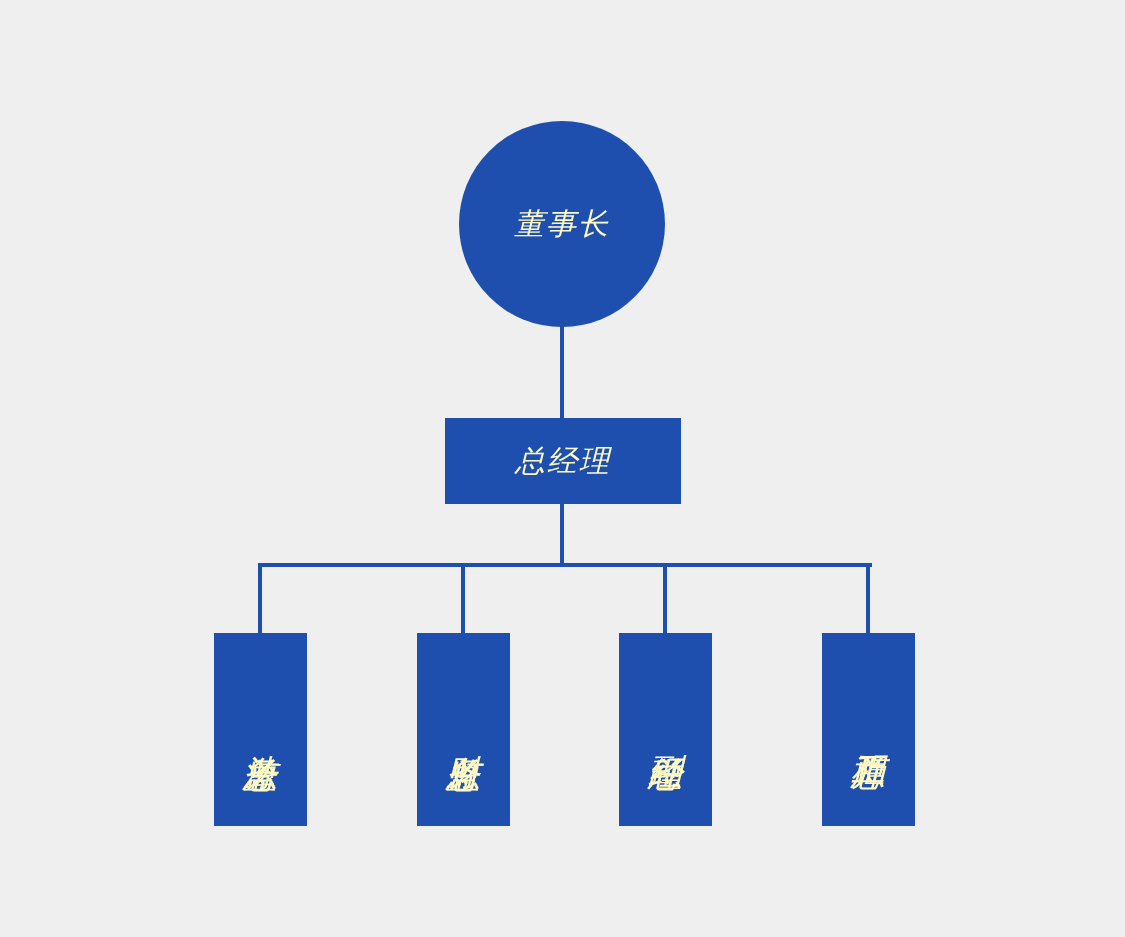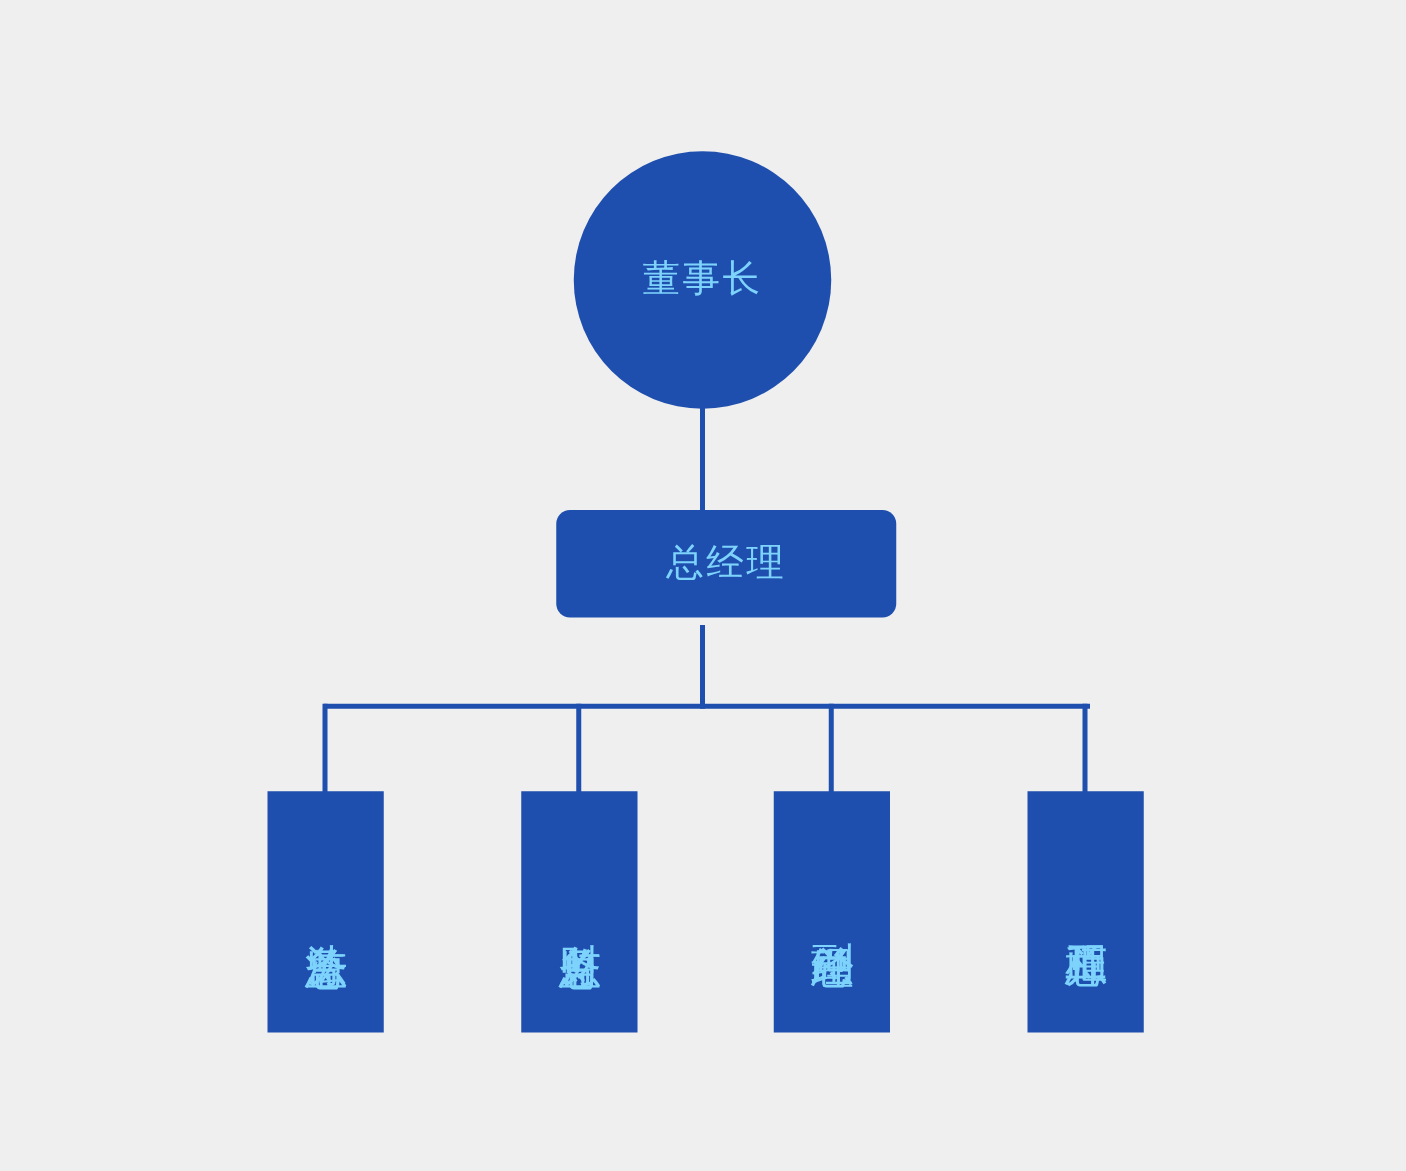--- a/index.html
+++ b/index.html
@@ -52,11 +52,12 @@
   .node {
     position: absolute;
     background: #1F4FAE;
-    color: #7dd3fc;
+    color: #fef9c3;
     display: flex;
     align-items: center;
     justify-content: center;
     box-sizing: border-box;
+    font-style: italic;
   }
 
   .node-root {

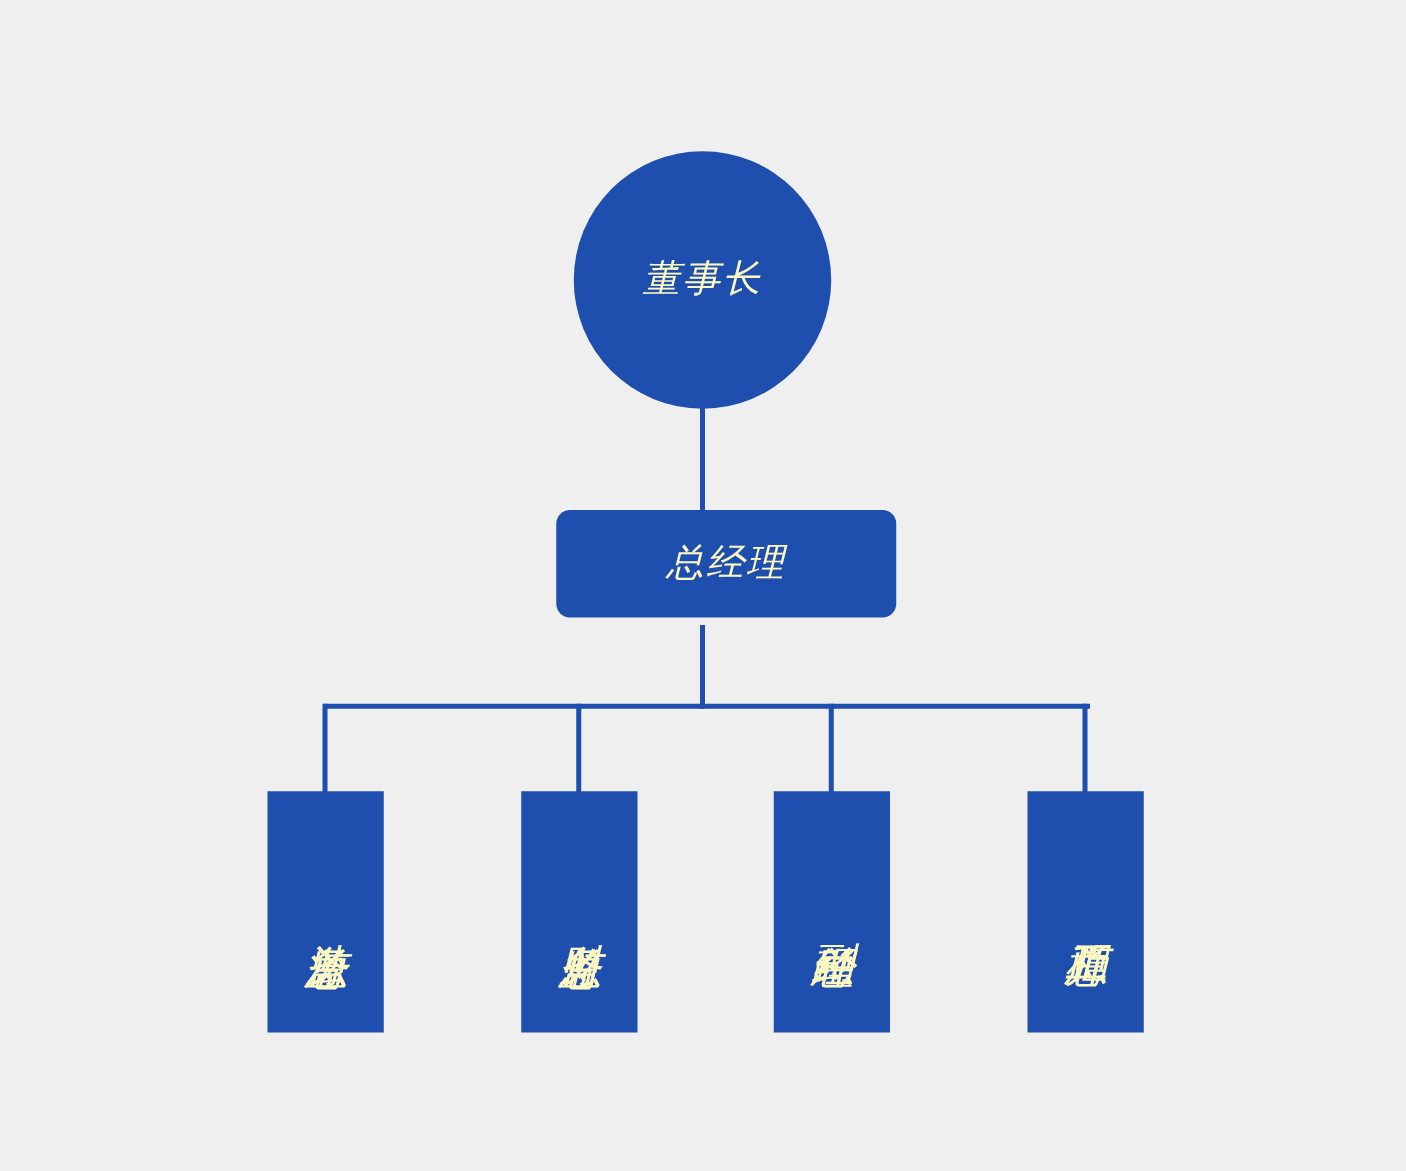--- a/index.html
+++ b/index.html
@@ -75,10 +75,9 @@
 
   .node-level2 {
     left: 445px;
-    top: 408px;
-    width: 272px;
+    top: 418px;
+    width: 236px;
     height: 86px;
-    border-radius: 11px;
   }
   .node-level2 .node-label {
     font-size: 30px;

